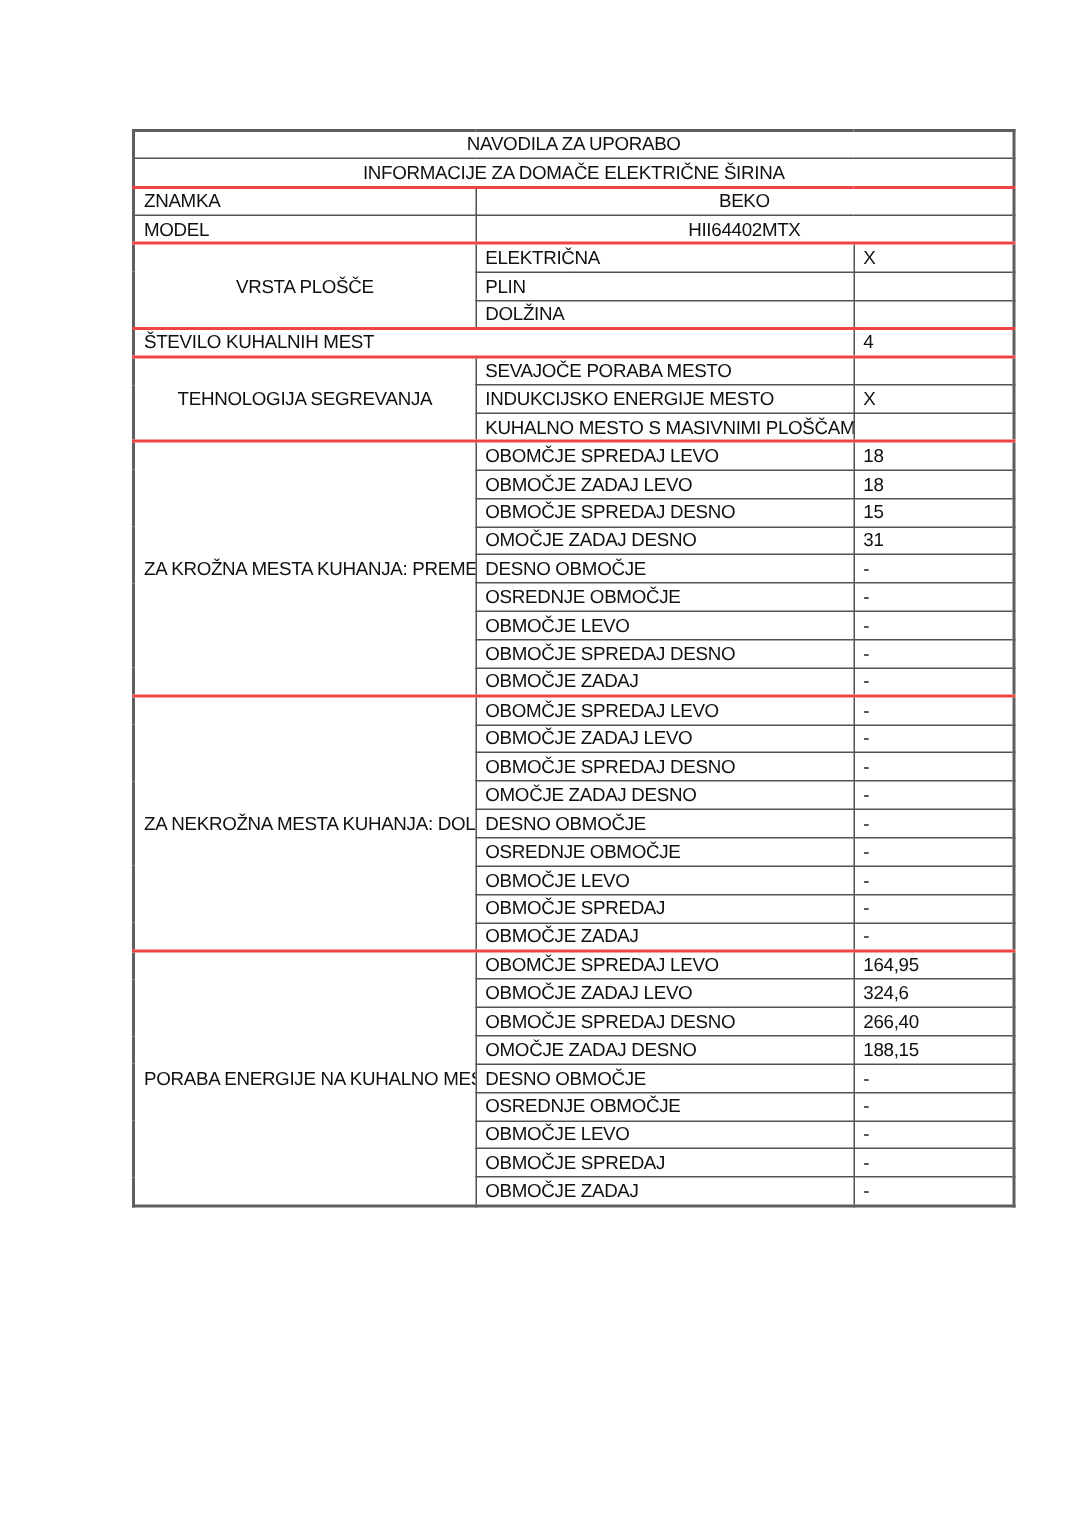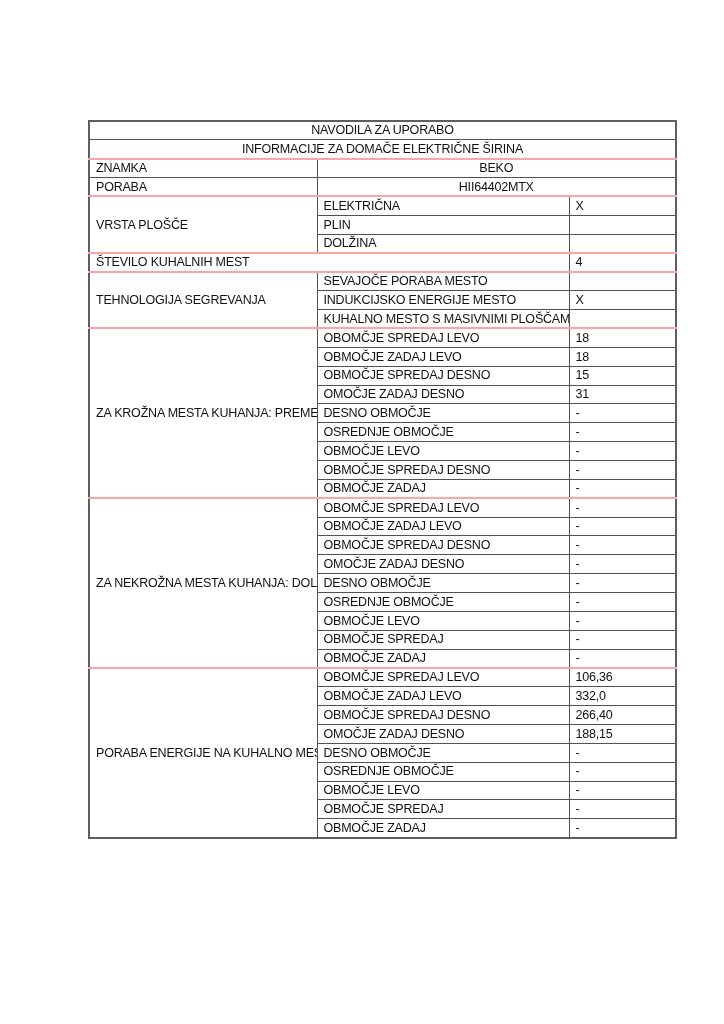--- a/index.html
+++ b/index.html
@@ -24,7 +24,6 @@
     font-size: 12.5px;
     letter-spacing: -0.2px;
     border: 2px solid #5e5e5e;
-    margin-top: 34px;
   }
   table.spec td {
     border: 1px solid #525252;

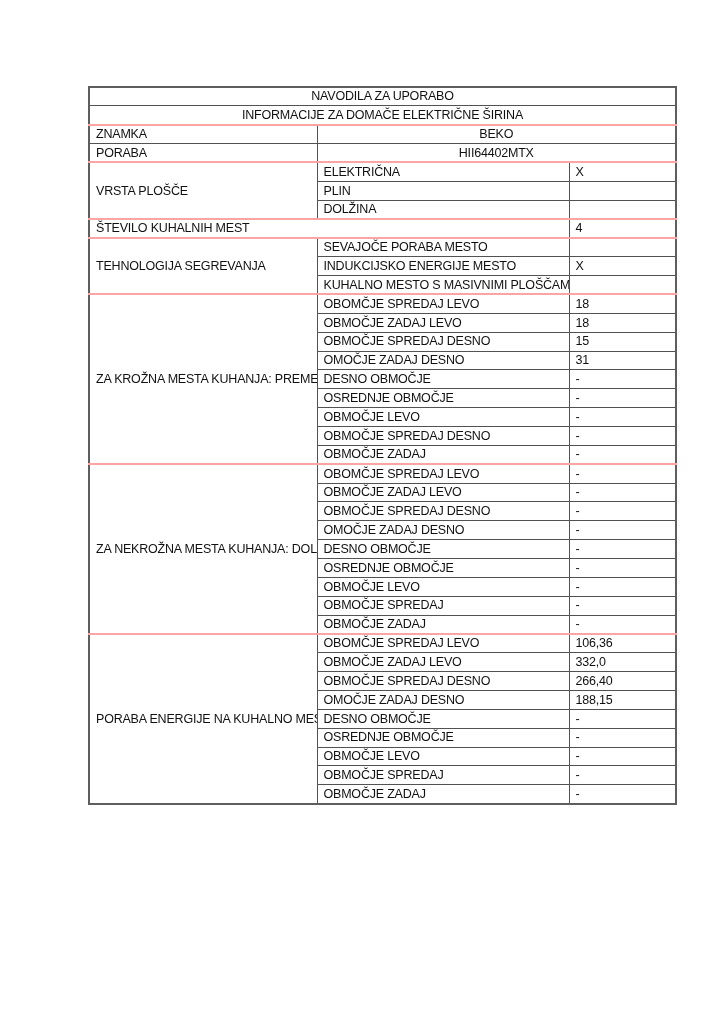--- a/index.html
+++ b/index.html
@@ -34,7 +34,7 @@
     overflow: hidden;
     line-height: 1.15;
   }
-  tr.sec > td { border-top: 2px solid #fca5a5; }
+  tr.sec > td { border-top: 2px solid #ef4444; }
   td.center { text-align: center; }
   td.group-label {
     white-space: normal;

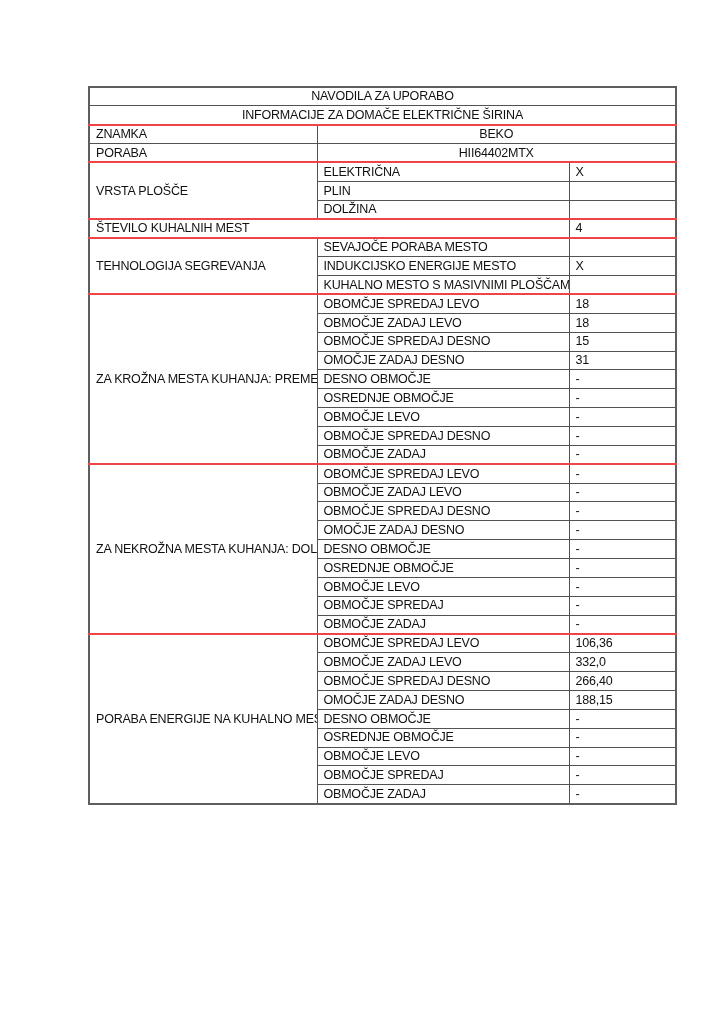--- a/index.html
+++ b/index.html
@@ -66,7 +66,7 @@
         <td class="center" colspan="2">BEKO</td>
       </tr>
       <tr>
-        <td>PORABA</td>
+        <td>MODEL</td>
         <td class="center" colspan="2">HII64402MTX</td>
       </tr>
 

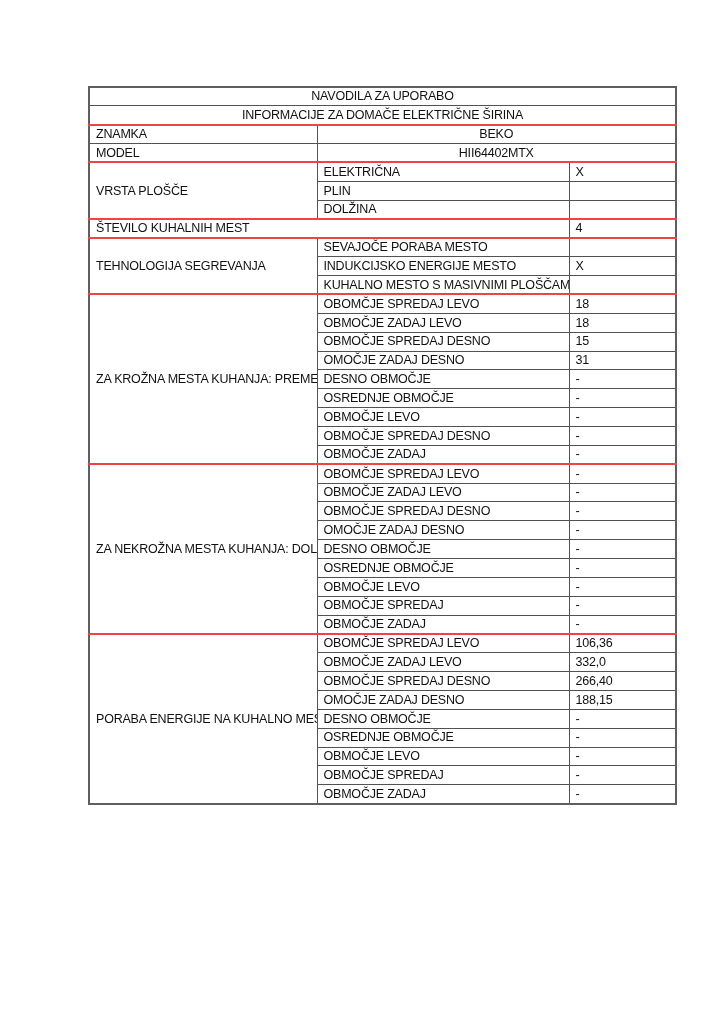--- a/index.html
+++ b/index.html
@@ -37,6 +37,7 @@
   tr.sec > td { border-top: 2px solid #ef4444; }
   td.center { text-align: center; }
   td.group-label {
+    text-align: center;
     white-space: normal;
     padding: 2px 4px;
     line-height: 1.45;

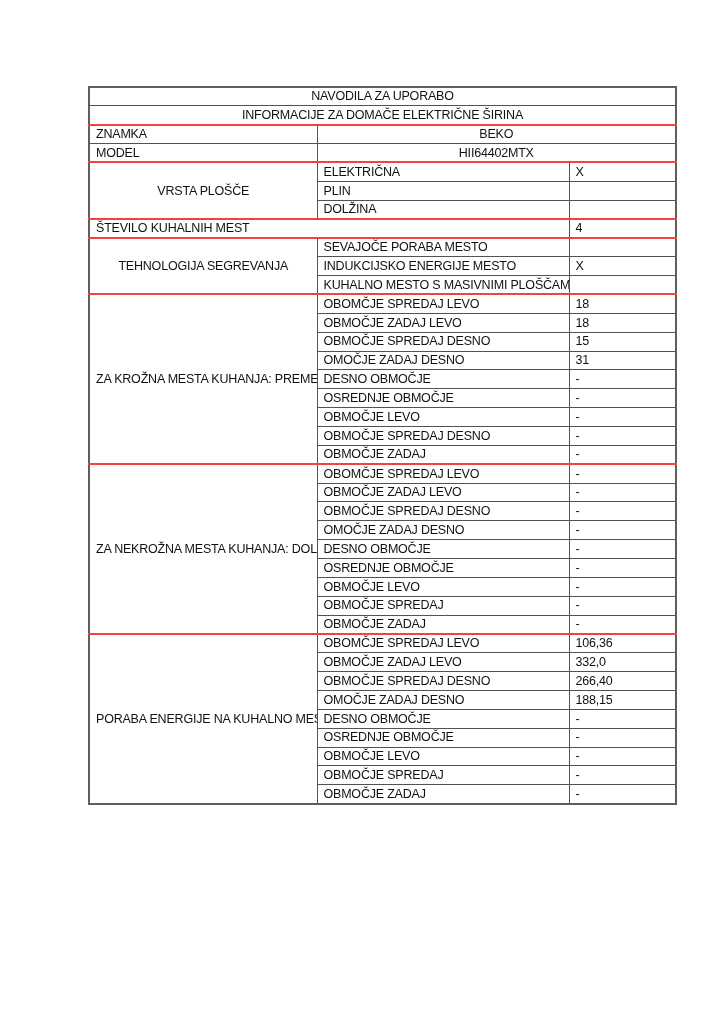--- a/index.html
+++ b/index.html
@@ -183,7 +183,7 @@
       <tr class="sec">
         <td class="group-label" rowspan="9">PORABA ENERGIJE NA KUHALNO MESTO, IZRAČUNANA NA KG EC, ELEKTRIČNO KUHANJE WH/KG</td>
         <td>OBOMČJE SPREDAJ LEVO</td>
-        <td>106,36</td>
+        <td>164,95</td>
       </tr>
       <tr>
         <td>OBMOČJE ZADAJ LEVO</td>

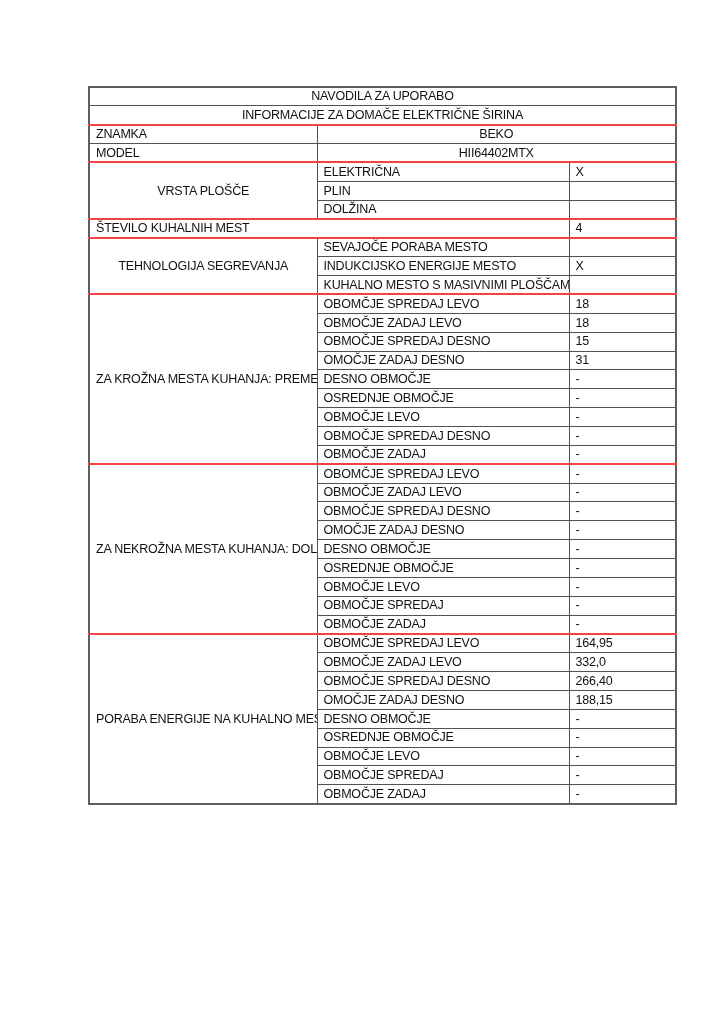--- a/index.html
+++ b/index.html
@@ -187,7 +187,7 @@
       </tr>
       <tr>
         <td>OBMOČJE ZADAJ LEVO</td>
-        <td>332,0</td>
+        <td>324,6</td>
       </tr>
       <tr>
         <td>OBMOČJE SPREDAJ DESNO</td>

